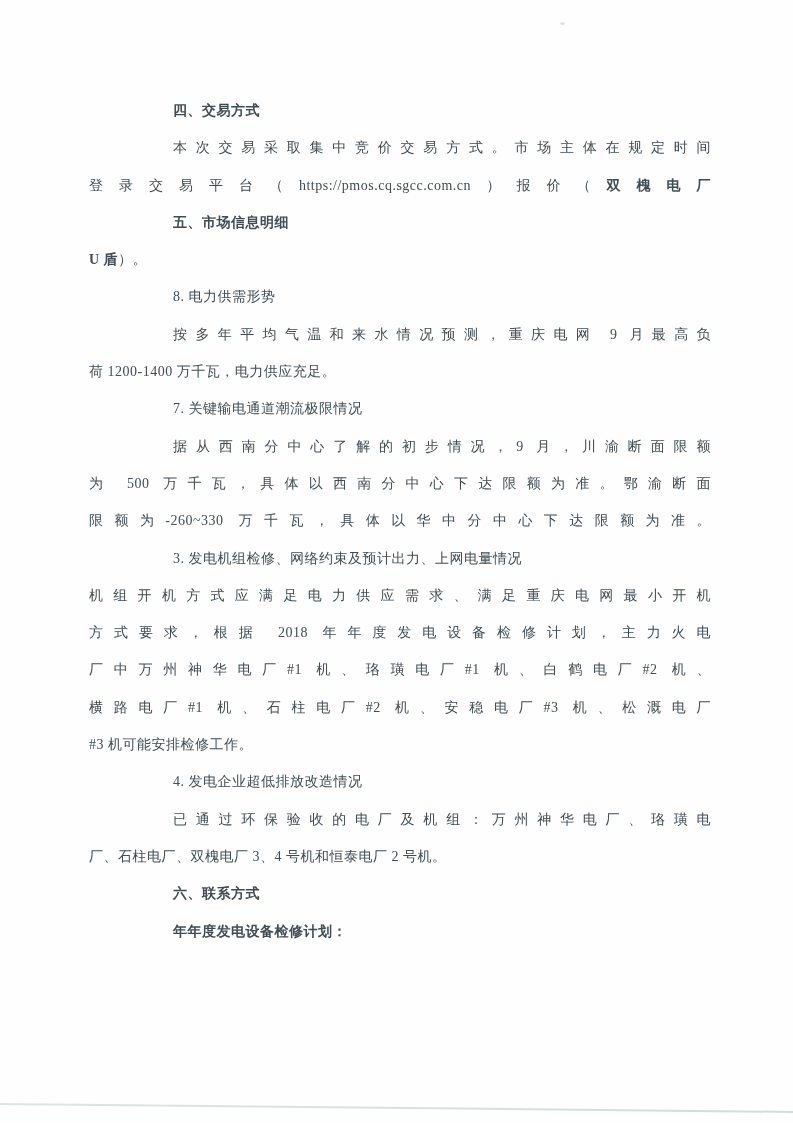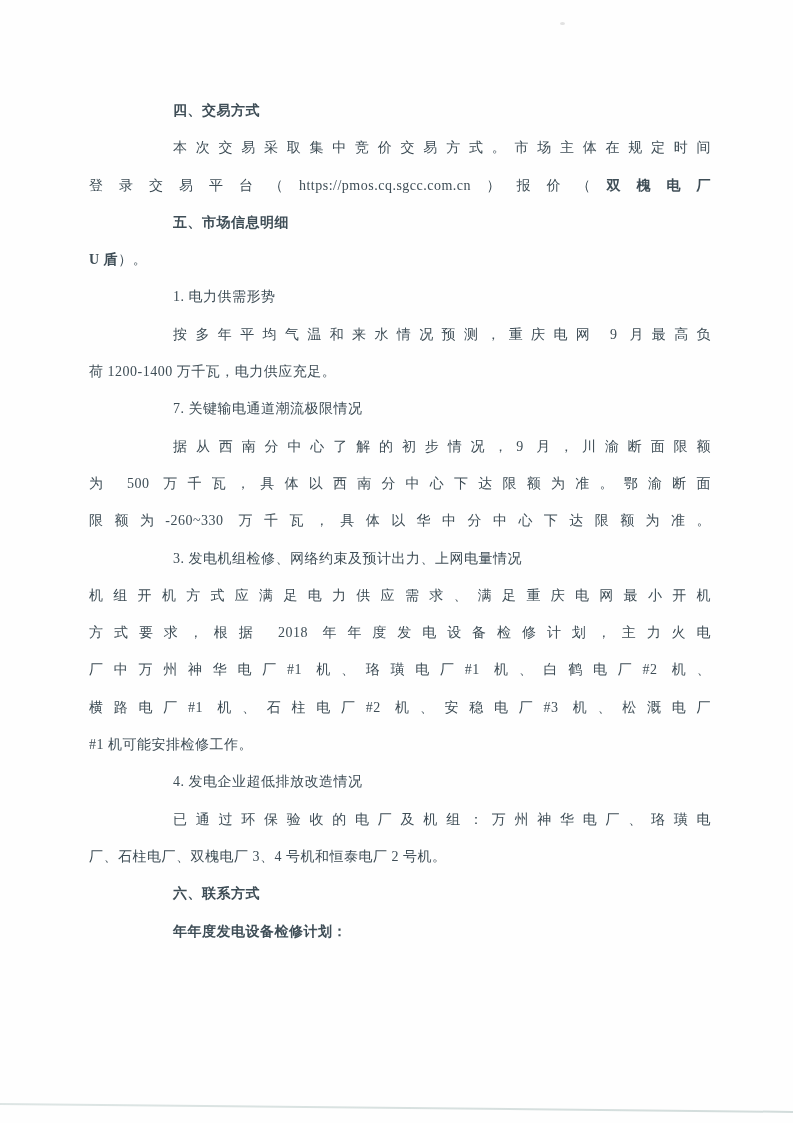--- a/index.html
+++ b/index.html
@@ -67,7 +67,7 @@
       <div class="line justify"><span class="seg">登录交易平台（https://pmos.cq.sgcc.com.cn）报价（</span><span class="seg b">双槐电厂</span></div>
       <div class="line indent"><span class="seg b">五、市场信息明细</span></div>
       <div class="line"><span class="seg b">U 盾</span><span class="seg">）。</span></div>
-      <div class="line indent"><span class="seg">1. 电力供需形势</span></div>
+      <div class="line indent"><span class="seg">8. 电力供需形势</span></div>
       <div class="line indent justify"><span class="seg">按多年平均气温和来水情况预测，重庆电网 9 月最高负</span></div>
       <div class="line"><span class="seg">荷 1200-1400 万千瓦，电力供应充足。</span></div>
       <div class="line indent"><span class="seg">7. 关键输电通道潮流极限情况</span></div>

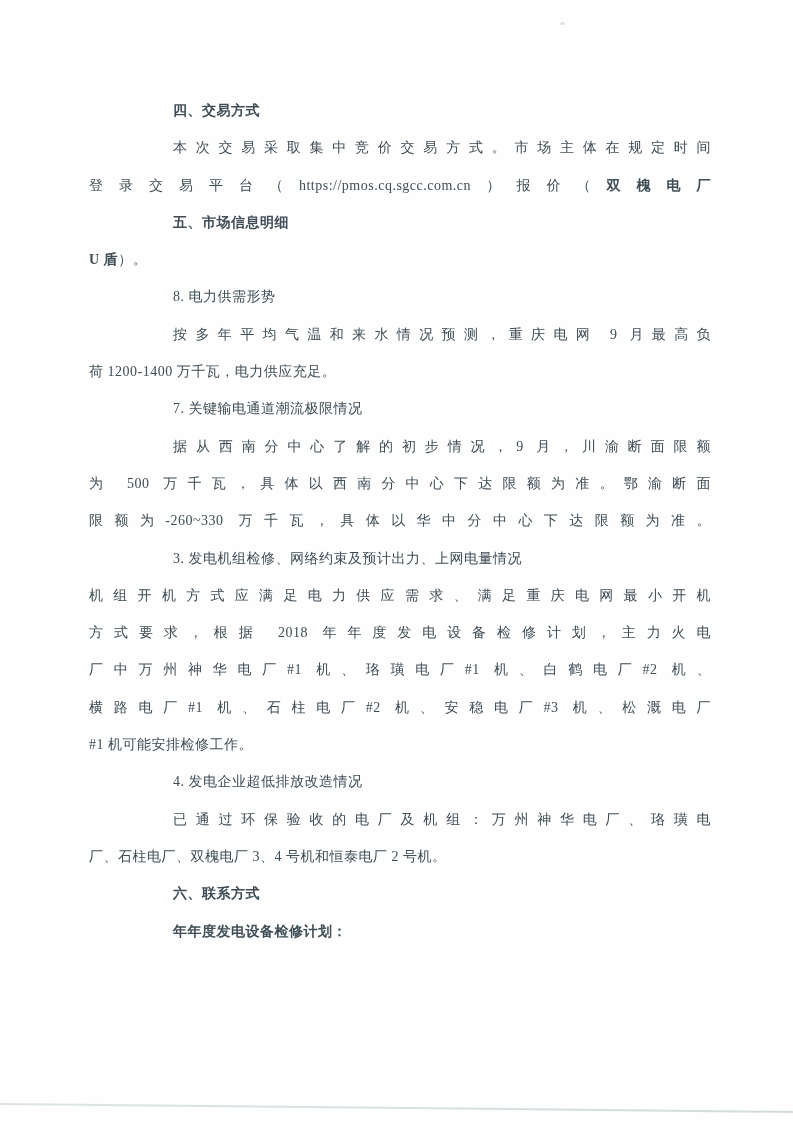--- a/index.html
+++ b/index.html
@@ -79,7 +79,7 @@
       <div class="line justify"><span class="seg">方式要求，根据 2018 年年度发电设备检修计划，主力火电</span></div>
       <div class="line justify"><span class="seg">厂中万州神华电厂#1 机、珞璜电厂#1 机、白鹤电厂#2 机、</span></div>
       <div class="line justify"><span class="seg">横路电厂#1 机、石柱电厂#2 机、安稳电厂#3 机、松溉电厂</span></div>
-      <div class="line"><span class="seg">#1 机可能安排检修工作。</span></div>
+      <div class="line"><span class="seg">#3 机可能安排检修工作。</span></div>
       <div class="line indent"><span class="seg">4. 发电企业超低排放改造情况</span></div>
       <div class="line indent justify"><span class="seg">已通过环保验收的电厂及机组：万州神华电厂、珞璜电</span></div>
       <div class="line"><span class="seg">厂、石柱电厂、双槐电厂 3、4 号机和恒泰电厂 2 号机。</span></div>

